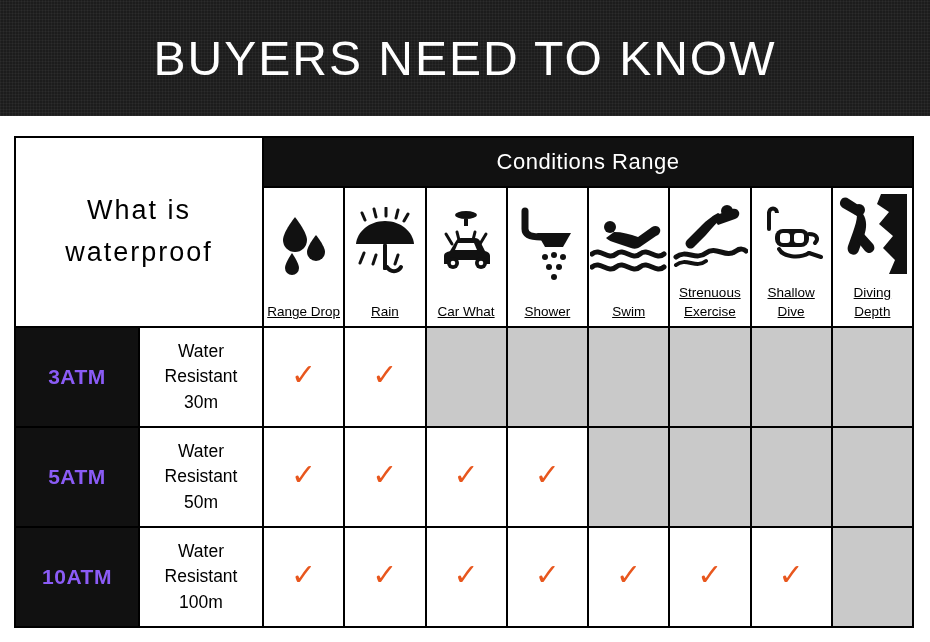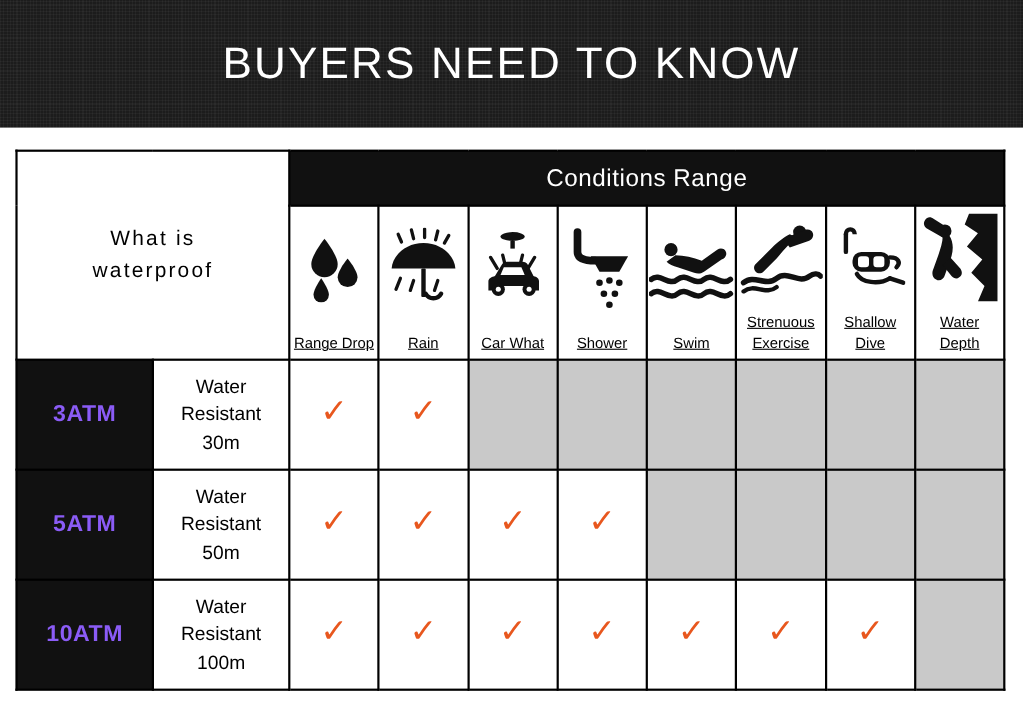--- a/index.html
+++ b/index.html
@@ -36,7 +36,7 @@
   }
   .banner-title {
     color: #ffffff;
-    font-size: 40px;
+    font-size: 48px;
     letter-spacing: 2px;
     font-weight: 400;
     font-family: "Liberation Sans", sans-serif;

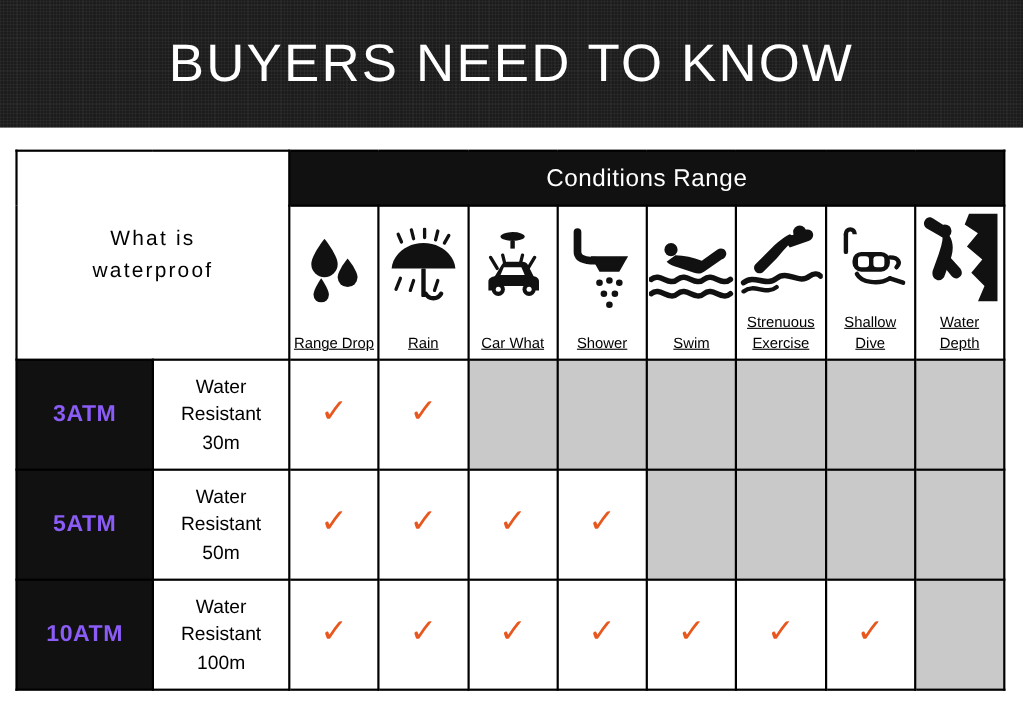--- a/index.html
+++ b/index.html
@@ -67,7 +67,7 @@
     width: 246px;
     background: #ffffff;
     color: #000000;
-    font-size: 19px;
+    font-size: 27px;
     letter-spacing: 2px;
     line-height: 1.55;
     font-weight: 400;

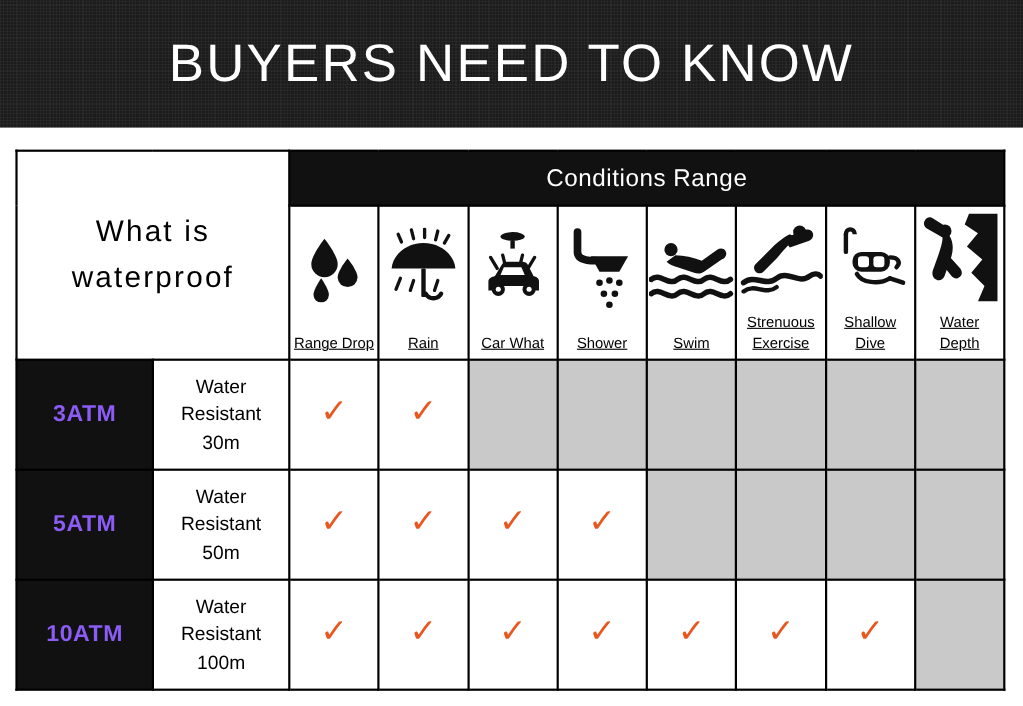--- a/index.html
+++ b/index.html
@@ -302,7 +302,7 @@
                   </g>
                 </svg>
               </div>
-              <div class="icon-label">Water</div>
+              <div class="icon-label">Diving</div>
               <div class="icon-label">Depth</div>
             </div>
           </td>

